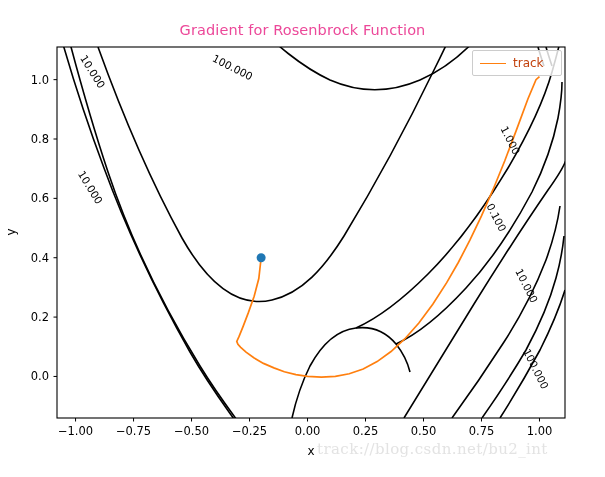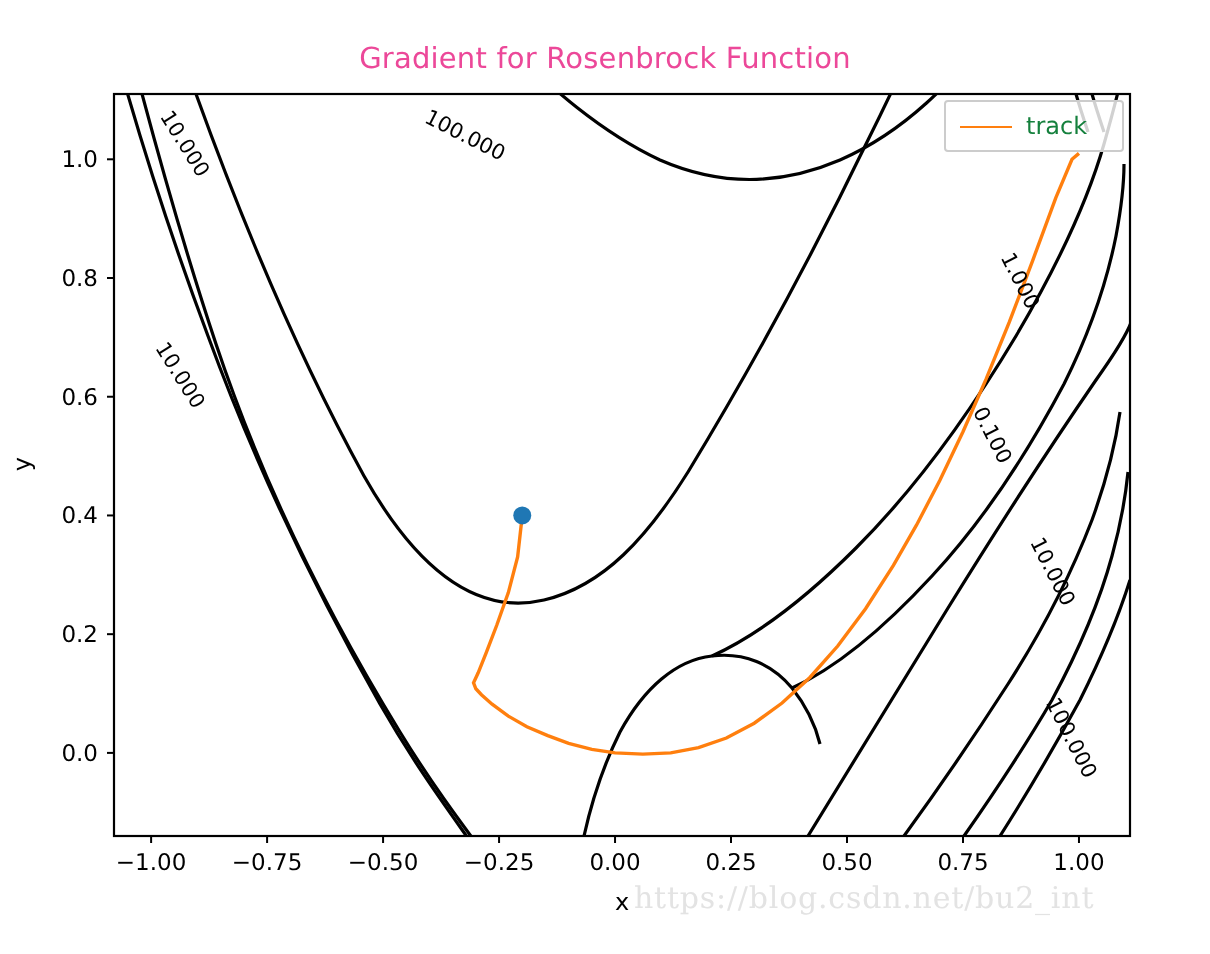--- a/index.html
+++ b/index.html
@@ -83,7 +83,7 @@
   }
   #legend-label {
     font-size: 12px;
-    color: #15803d;
+    color: #c2410c;
   }
   #watermark {
     position: absolute;

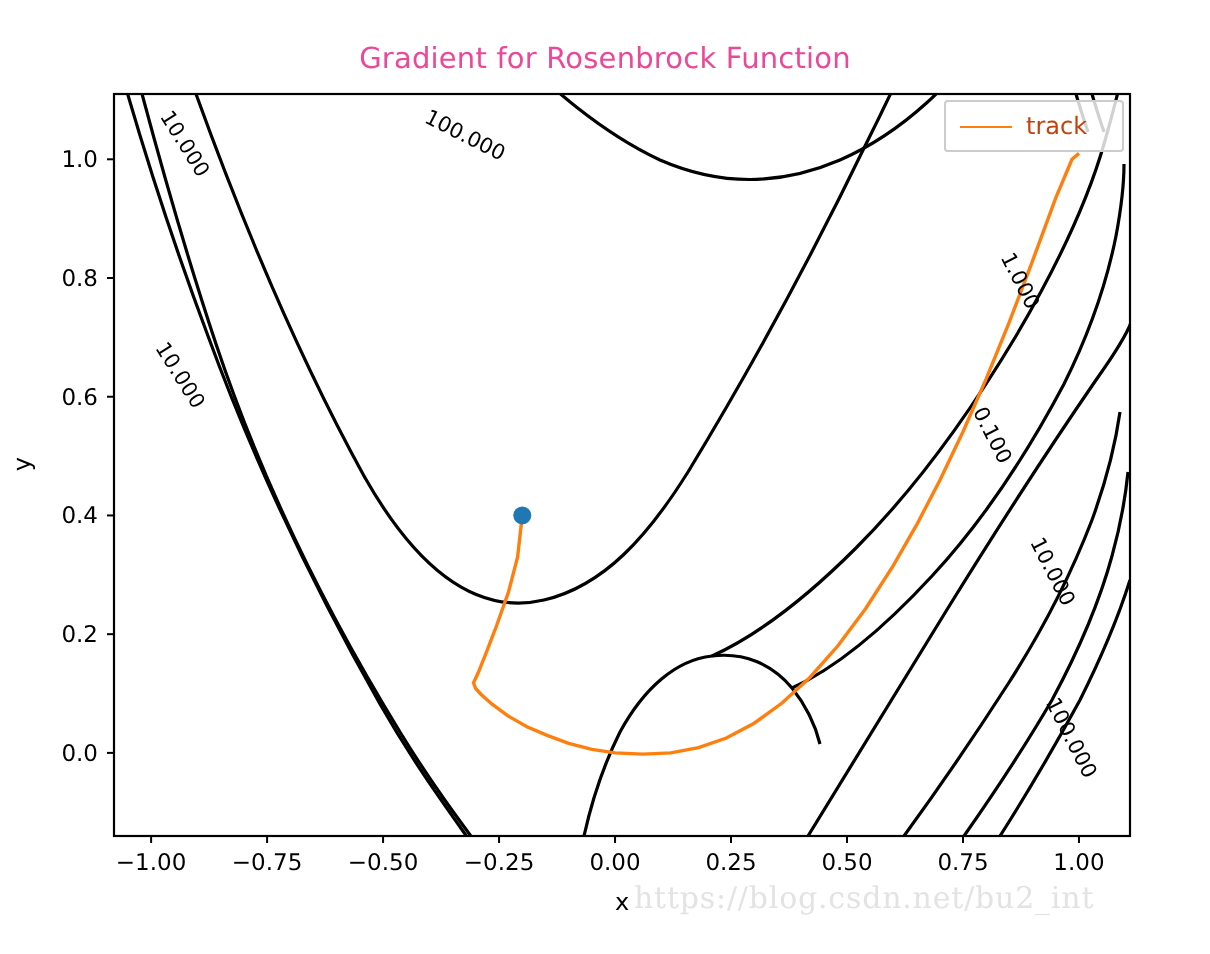--- a/index.html
+++ b/index.html
@@ -199,7 +199,7 @@
     <span id="legend-label">track</span>
   </div>
 
-  <div id="watermark" style="left:317px; top:440px;">https://blog.csdn.net/bu2_int</div>
+  <div id="watermark" style="left:317px; top:440px;">track://blog.csdn.net/bu2_int</div>
 
 </div>
 

